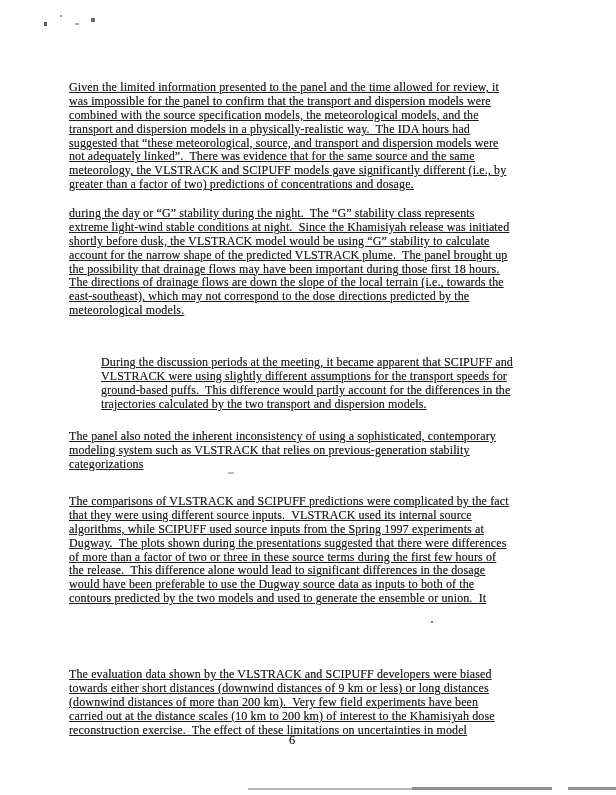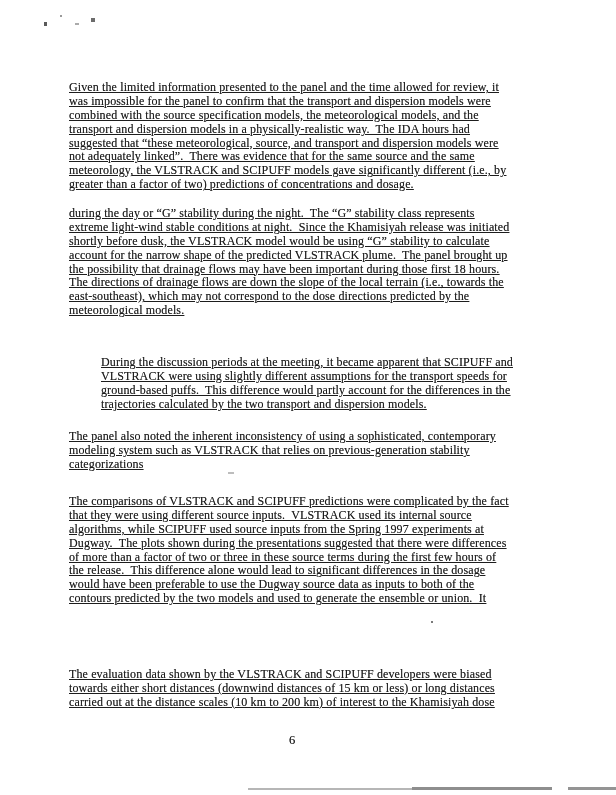--- a/index.html
+++ b/index.html
@@ -108,7 +108,7 @@
     </div>
     <div class="paragraph p5">
       <div class="line">The evaluation data shown by the VLSTRACK and SCIPUFF developers were biased</div>
-      <div class="line">towards either short distances (downwind distances of 15 km or less) or long distances</div>
+      <div class="line">towards either short distances (downwind distances of 9 km or less) or long distances</div>
       <div class="line">carried out at the distance scales (10 km to 200 km) of interest to the Khamisiyah dose</div>
     </div>
   </main>

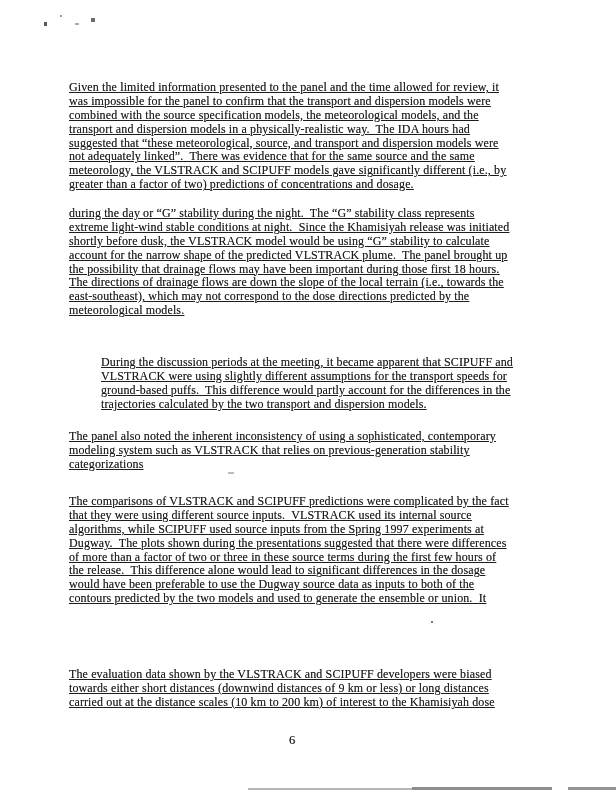--- a/index.html
+++ b/index.html
@@ -109,6 +109,7 @@
     <div class="paragraph p5">
       <div class="line">The evaluation data shown by the VLSTRACK and SCIPUFF developers were biased</div>
       <div class="line">towards either short distances (downwind distances of 9 km or less) or long distances</div>
+      <div class="line">(downwind distances of more than 200 km).  Very few field experiments have been</div>
       <div class="line">carried out at the distance scales (10 km to 200 km) of interest to the Khamisiyah dose</div>
     </div>
   </main>

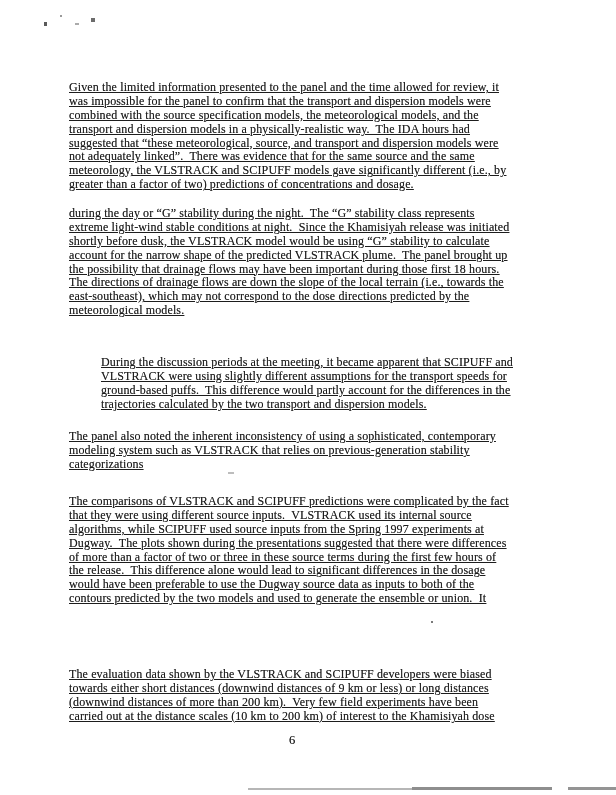--- a/index.html
+++ b/index.html
@@ -111,6 +111,7 @@
       <div class="line">towards either short distances (downwind distances of 9 km or less) or long distances</div>
       <div class="line">(downwind distances of more than 200 km).  Very few field experiments have been</div>
       <div class="line">carried out at the distance scales (10 km to 200 km) of interest to the Khamisiyah dose</div>
+      <div class="line">reconstruction exercise.  The effect of these limitations on uncertainties in model</div>
     </div>
   </main>
 

